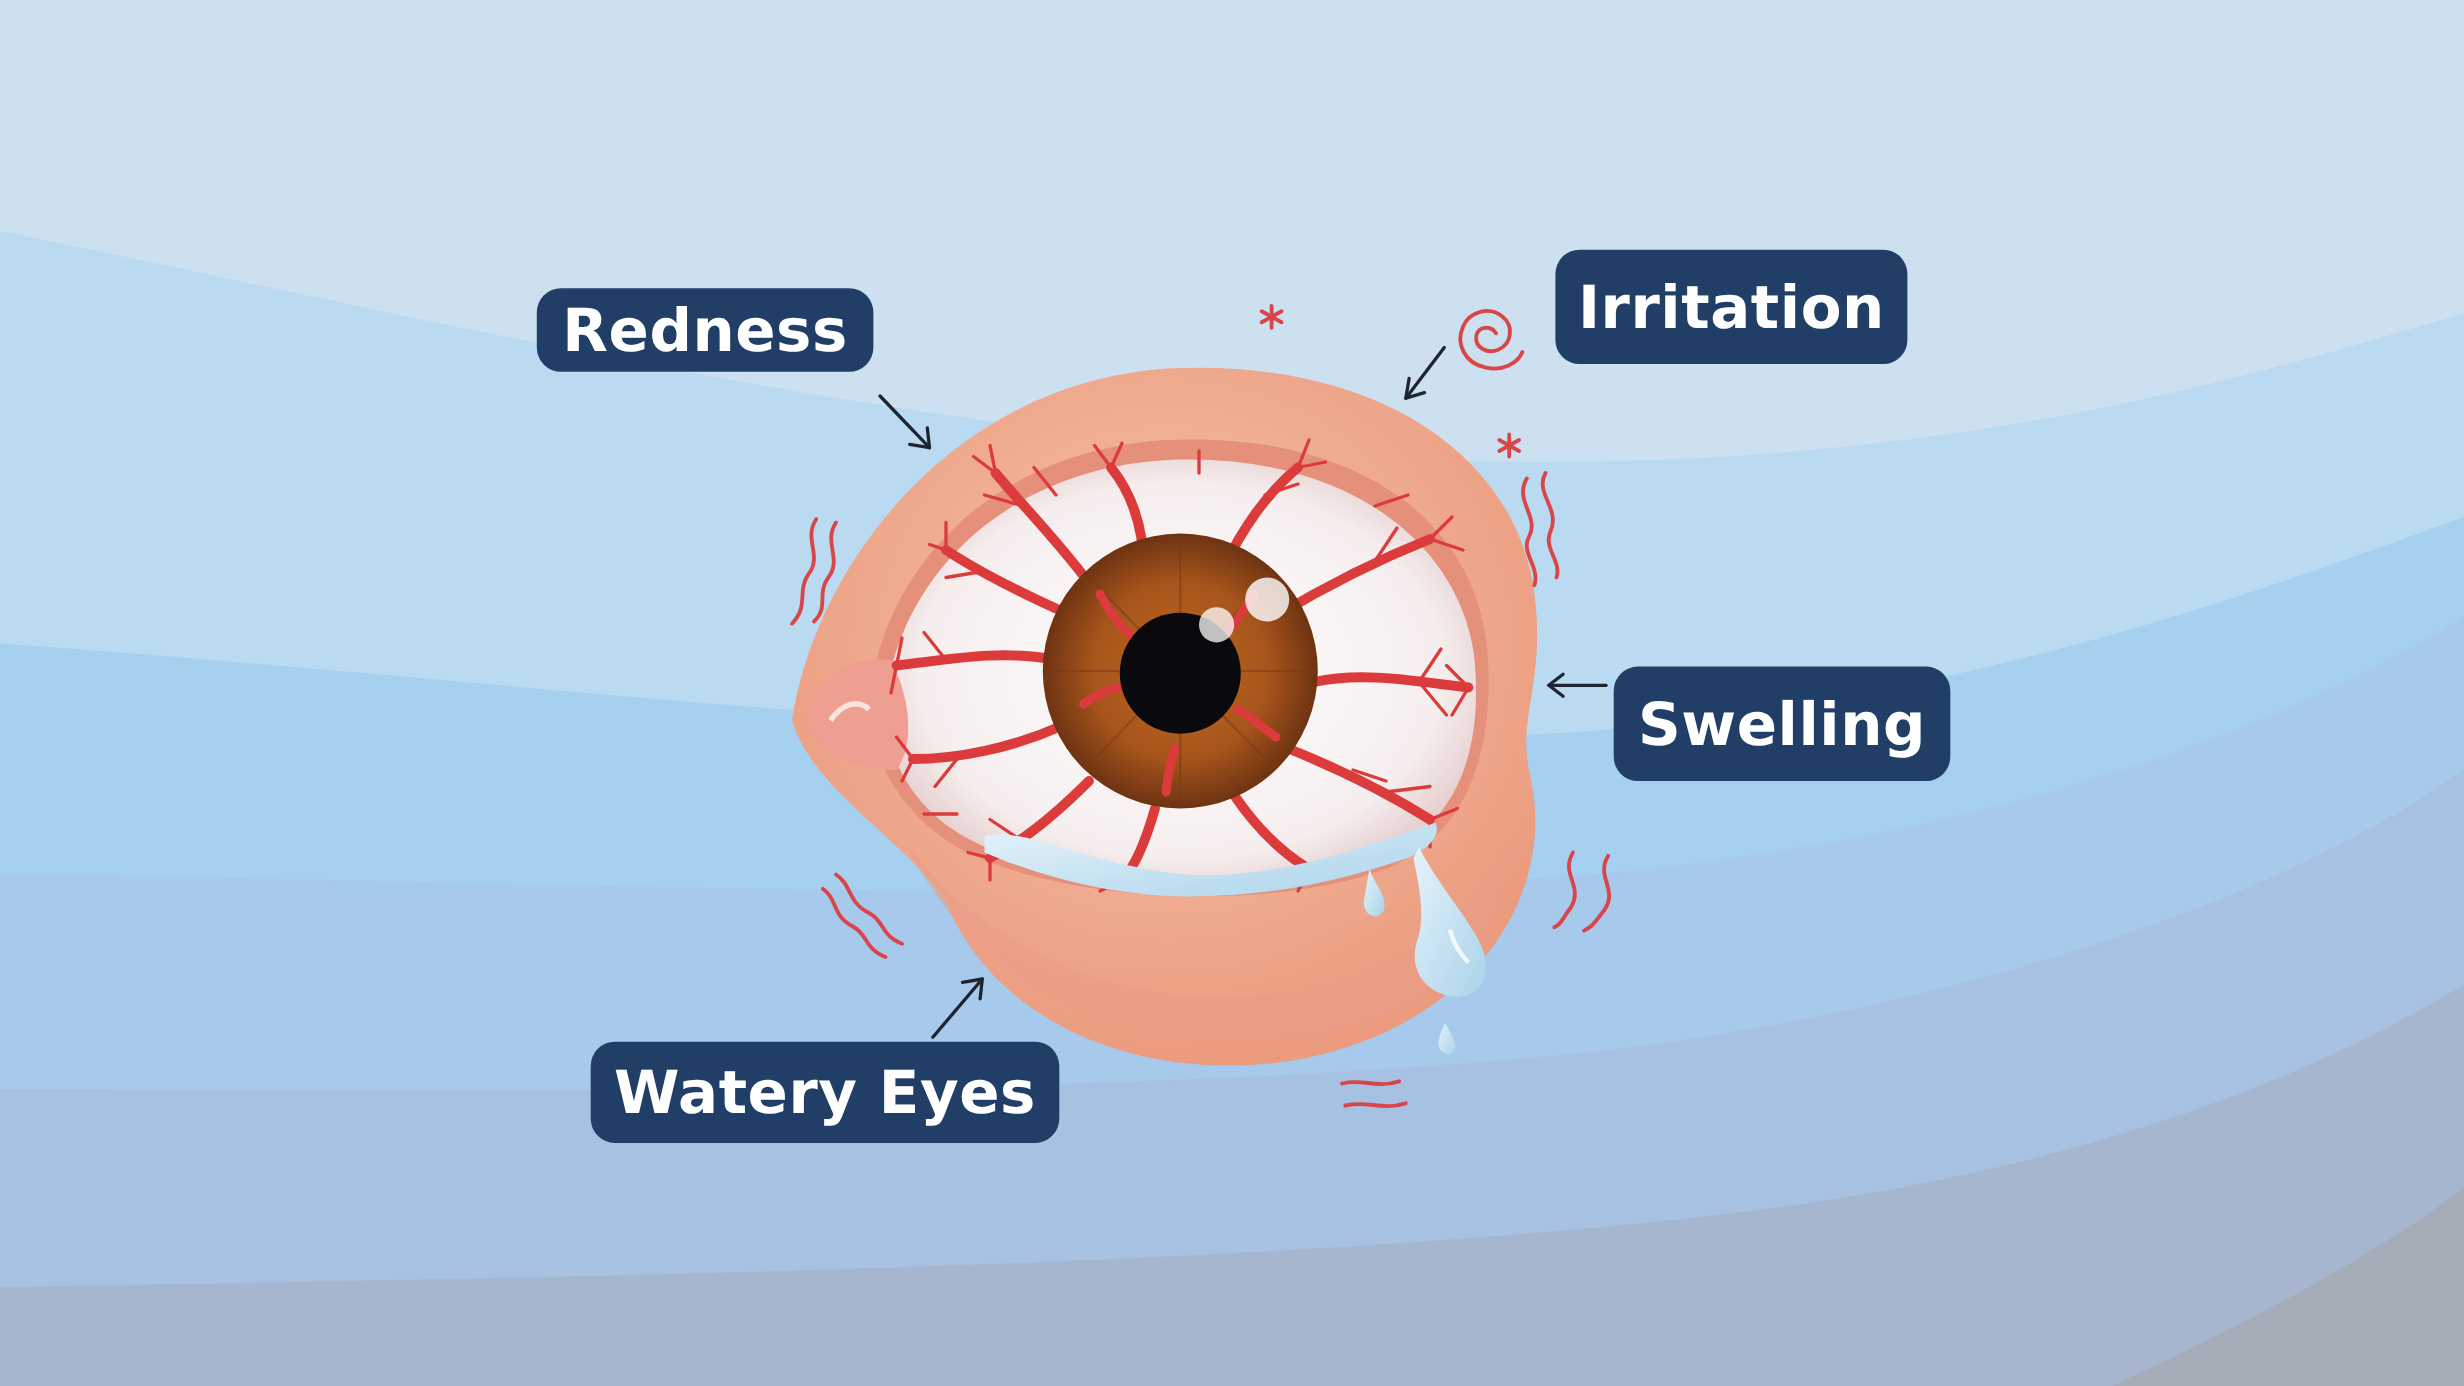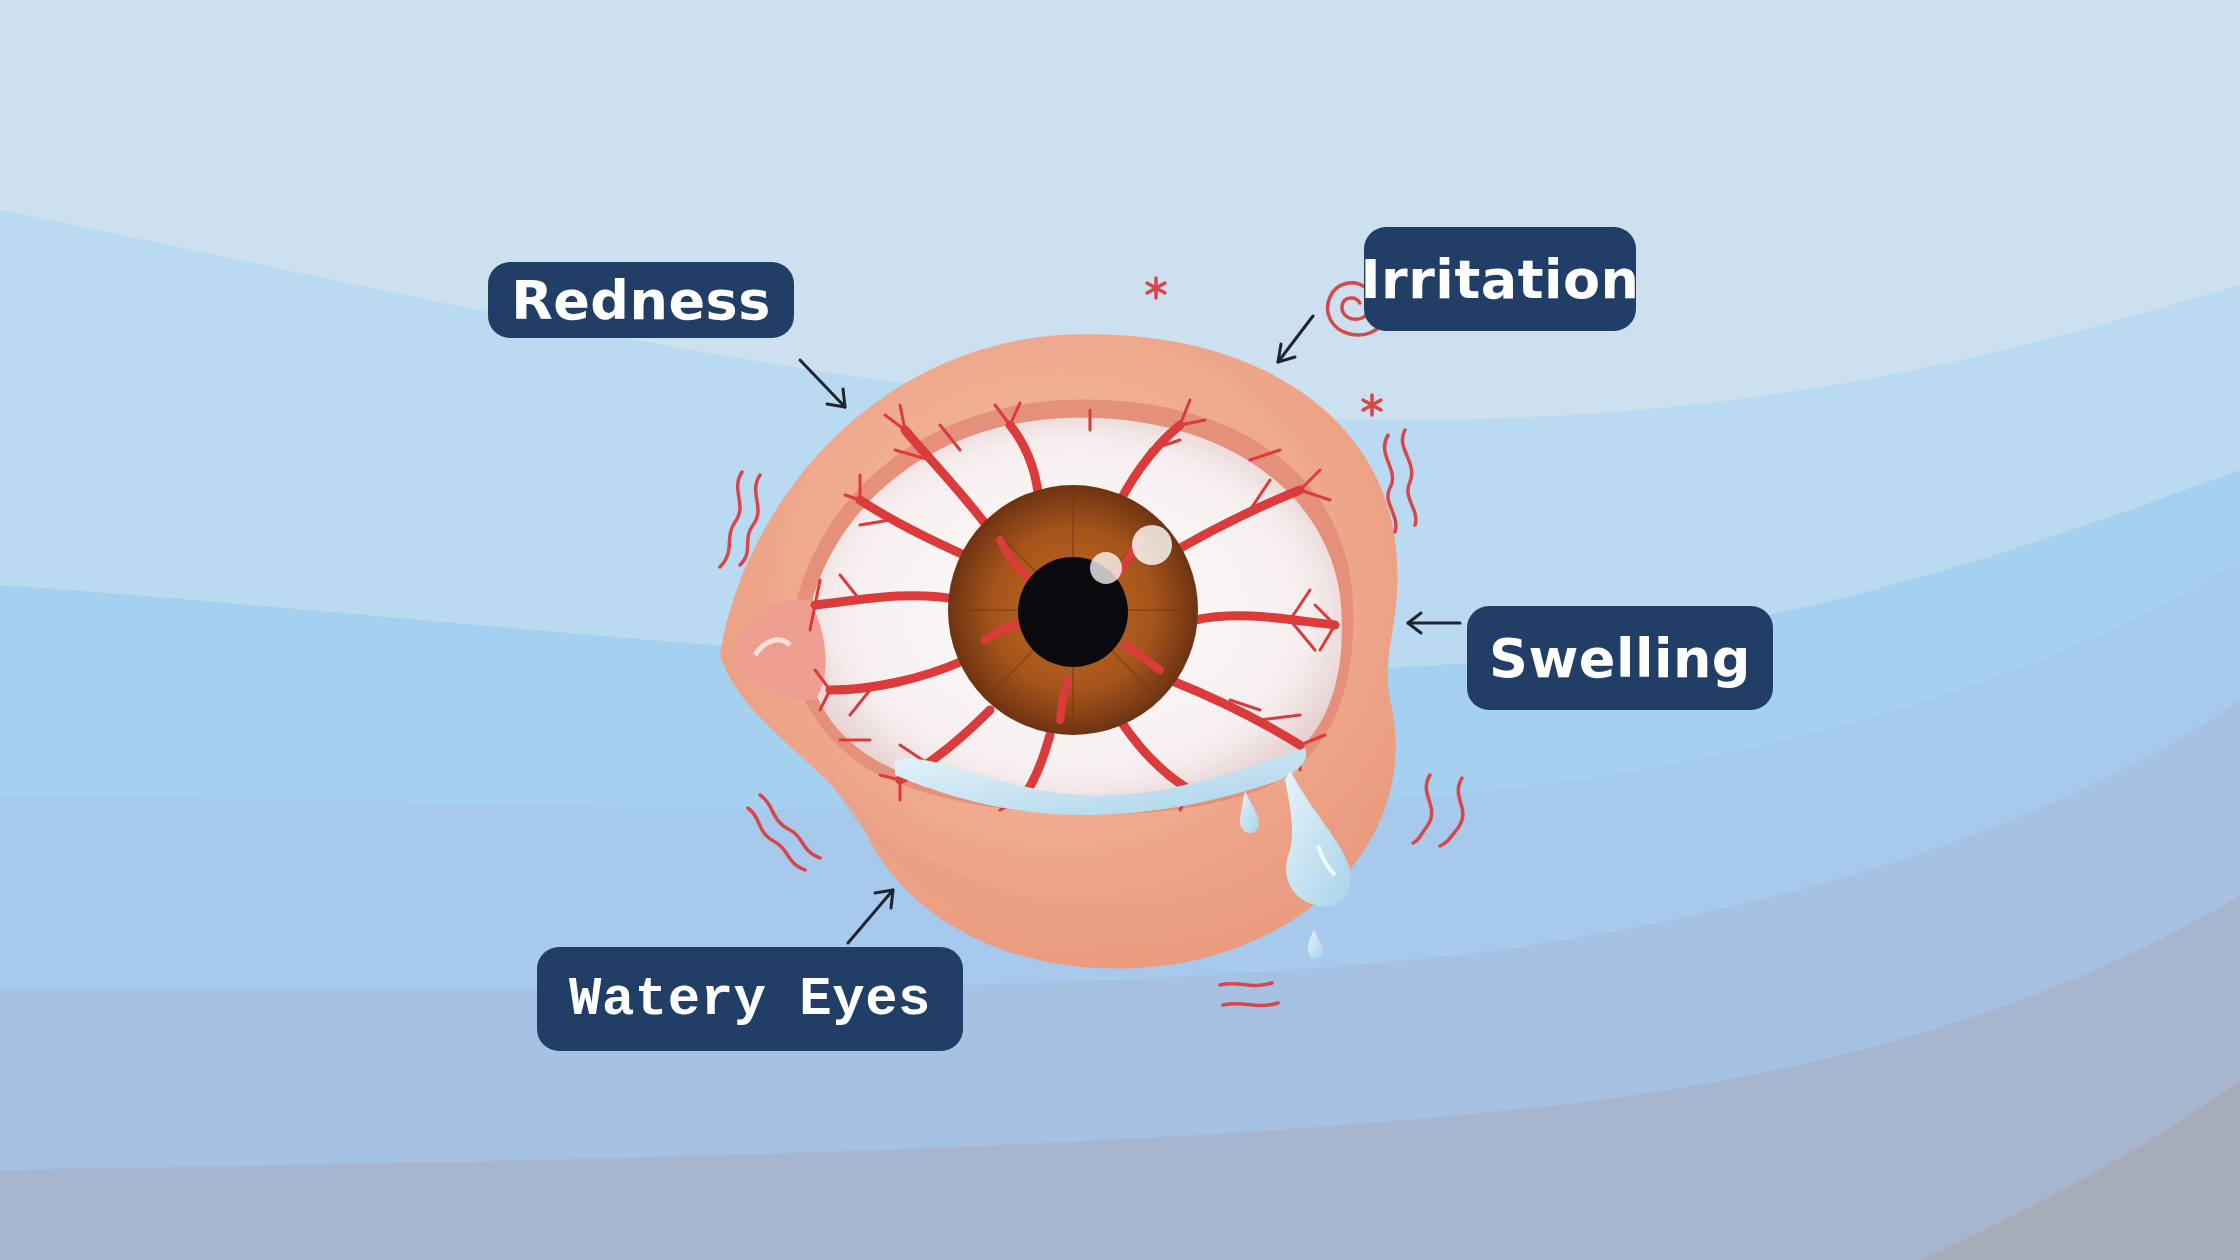--- a/index.html
+++ b/index.html
@@ -23,7 +23,7 @@
     white-space: nowrap;
   }
   #lbl-redness  { left: 488px;  top: 262px; width: 306px; height: 76px; }
-  #lbl-irritation { left: 1364px; top: 227px; width: 272px; height: 104px; }
+  #lbl-irritation { left: 1414px; top: 227px; width: 320px; height: 104px; }
   #lbl-swelling { left: 1467px; top: 578px; width: 306px; height: 104px; margin-top: 28px; }
   #lbl-watery   { left: 537px;  top: 947px; width: 426px; height: 104px; font-family: Liberation Mono, monospace; }
 </style>

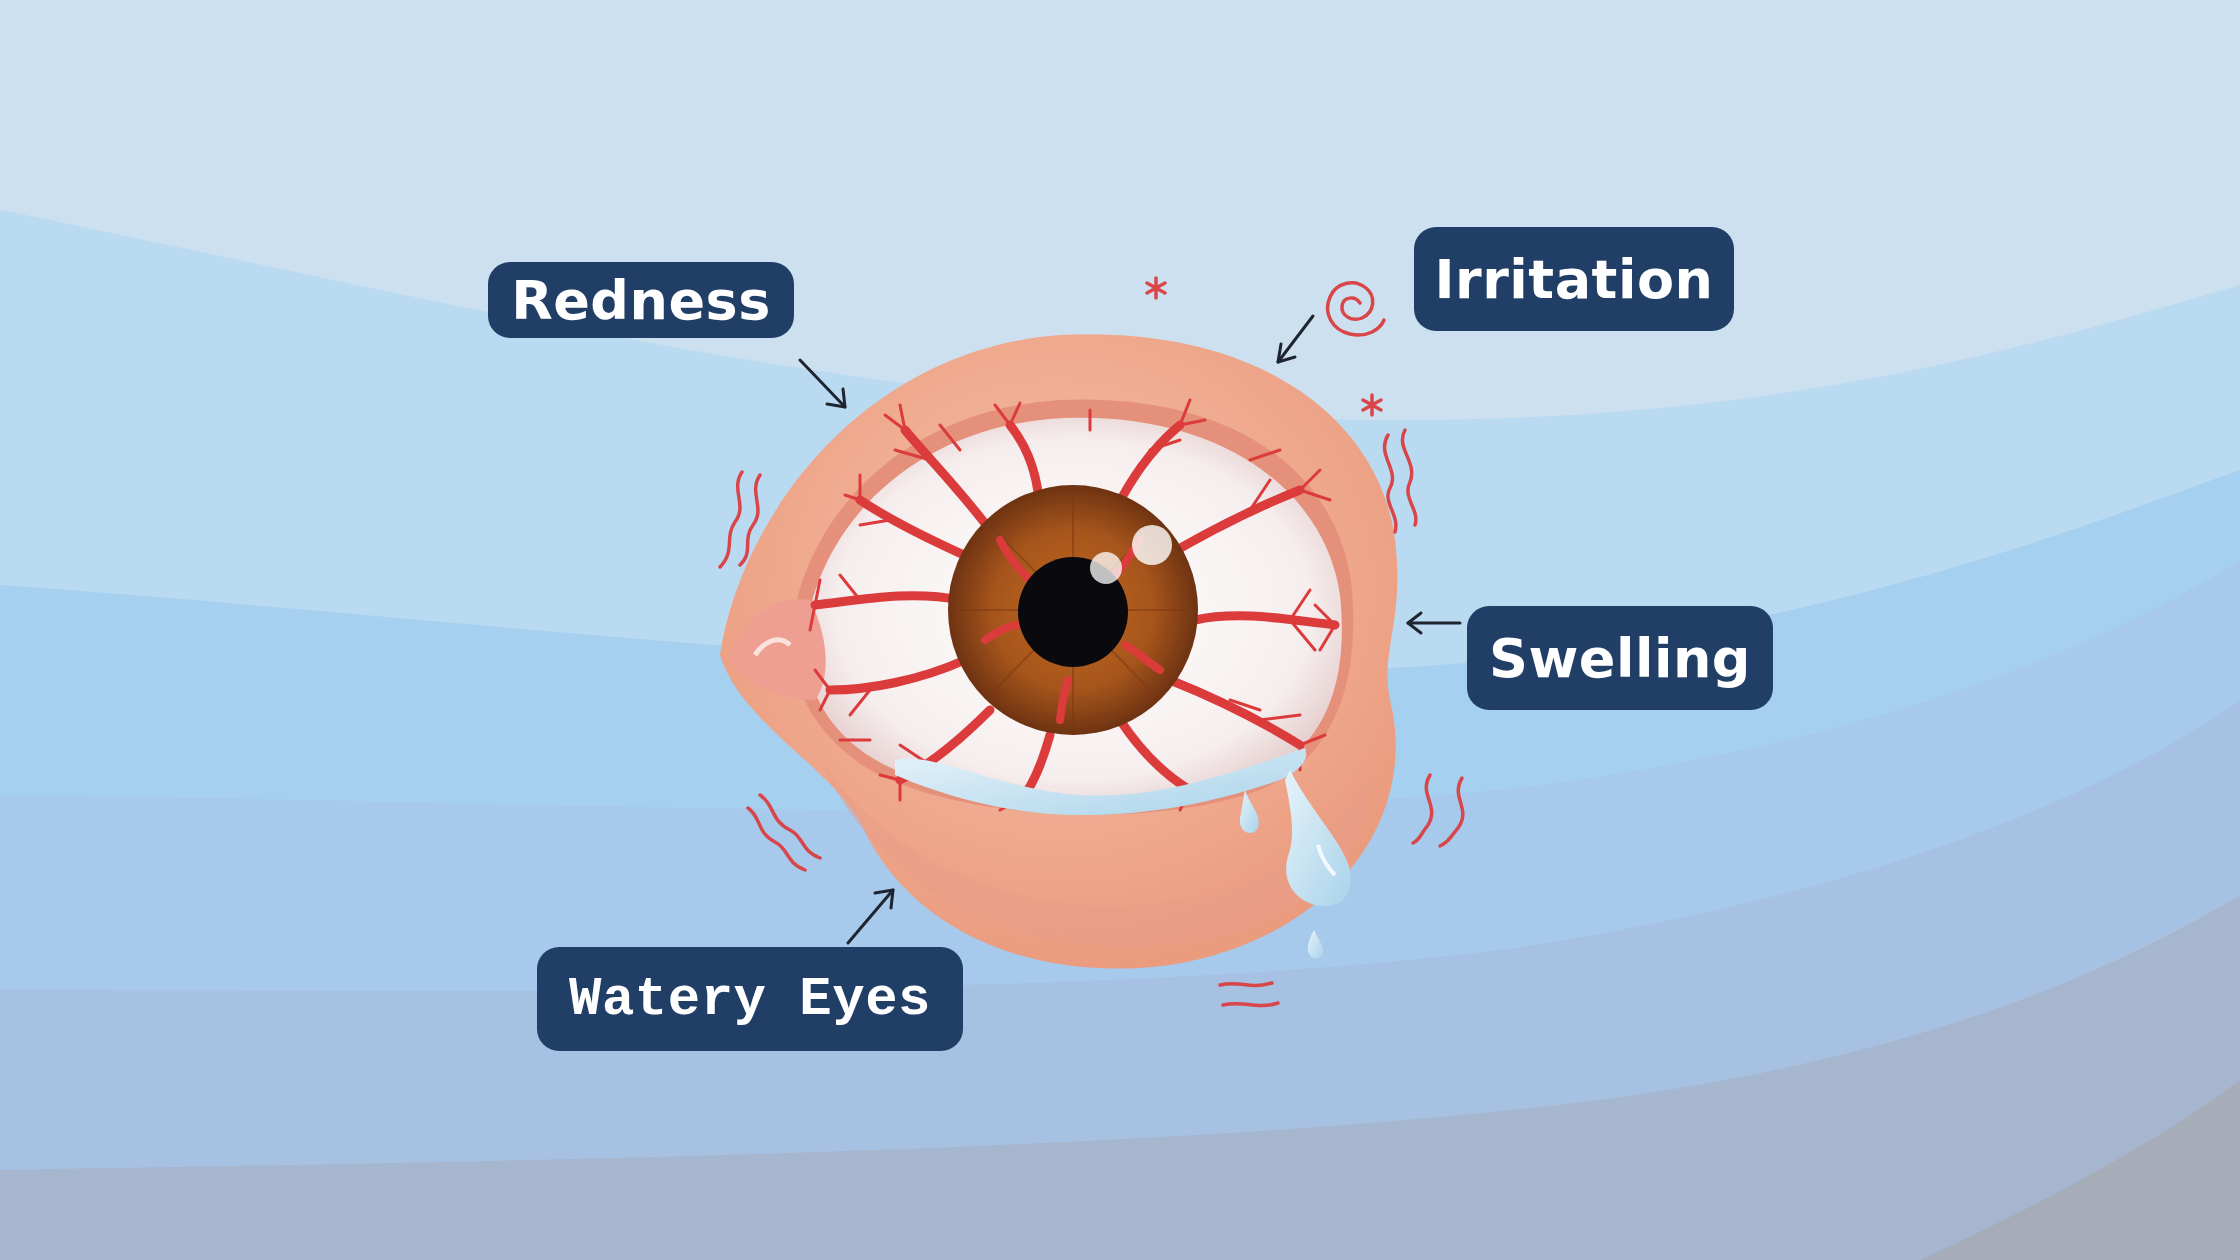--- a/index.html
+++ b/index.html
@@ -25,7 +25,7 @@
   #lbl-redness  { left: 488px;  top: 262px; width: 306px; height: 76px; }
   #lbl-irritation { left: 1414px; top: 227px; width: 320px; height: 104px; }
   #lbl-swelling { left: 1467px; top: 578px; width: 306px; height: 104px; margin-top: 28px; }
-  #lbl-watery   { left: 537px;  top: 947px; width: 426px; height: 104px; font-family: Liberation Mono, monospace; }
+  #lbl-watery   { left: 537px;  top: 947px; width: 426px; height: 92px; }
 </style>
 </head>
 <body>

